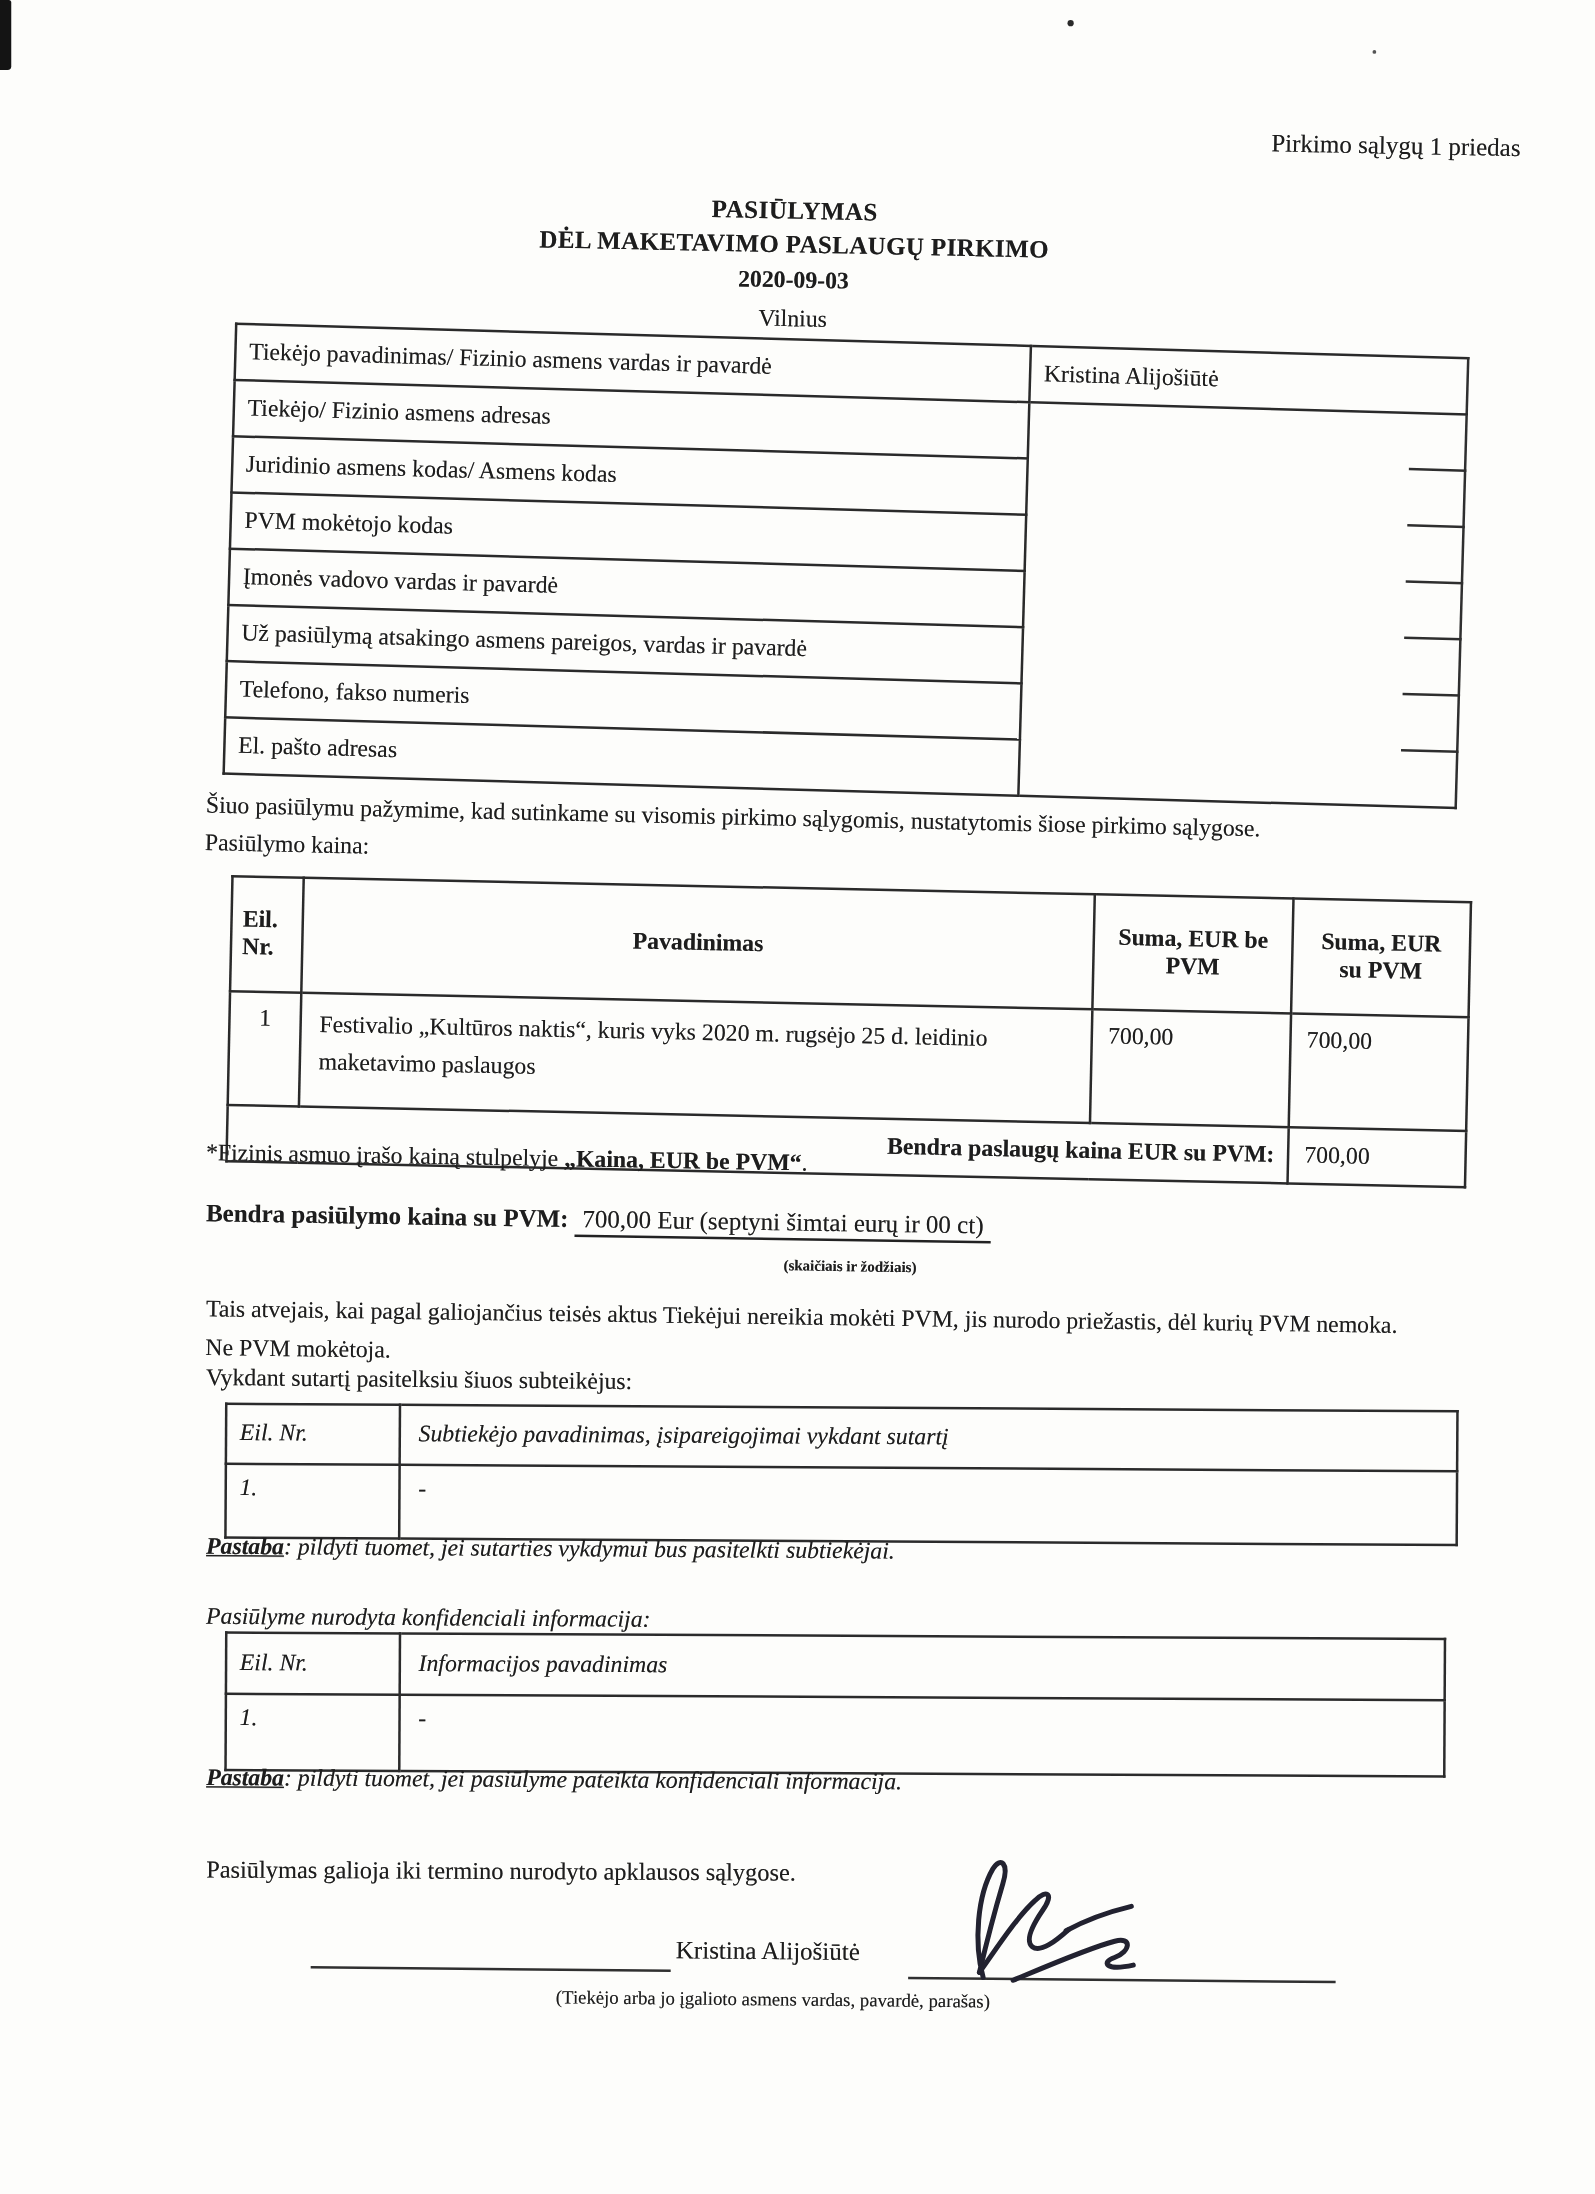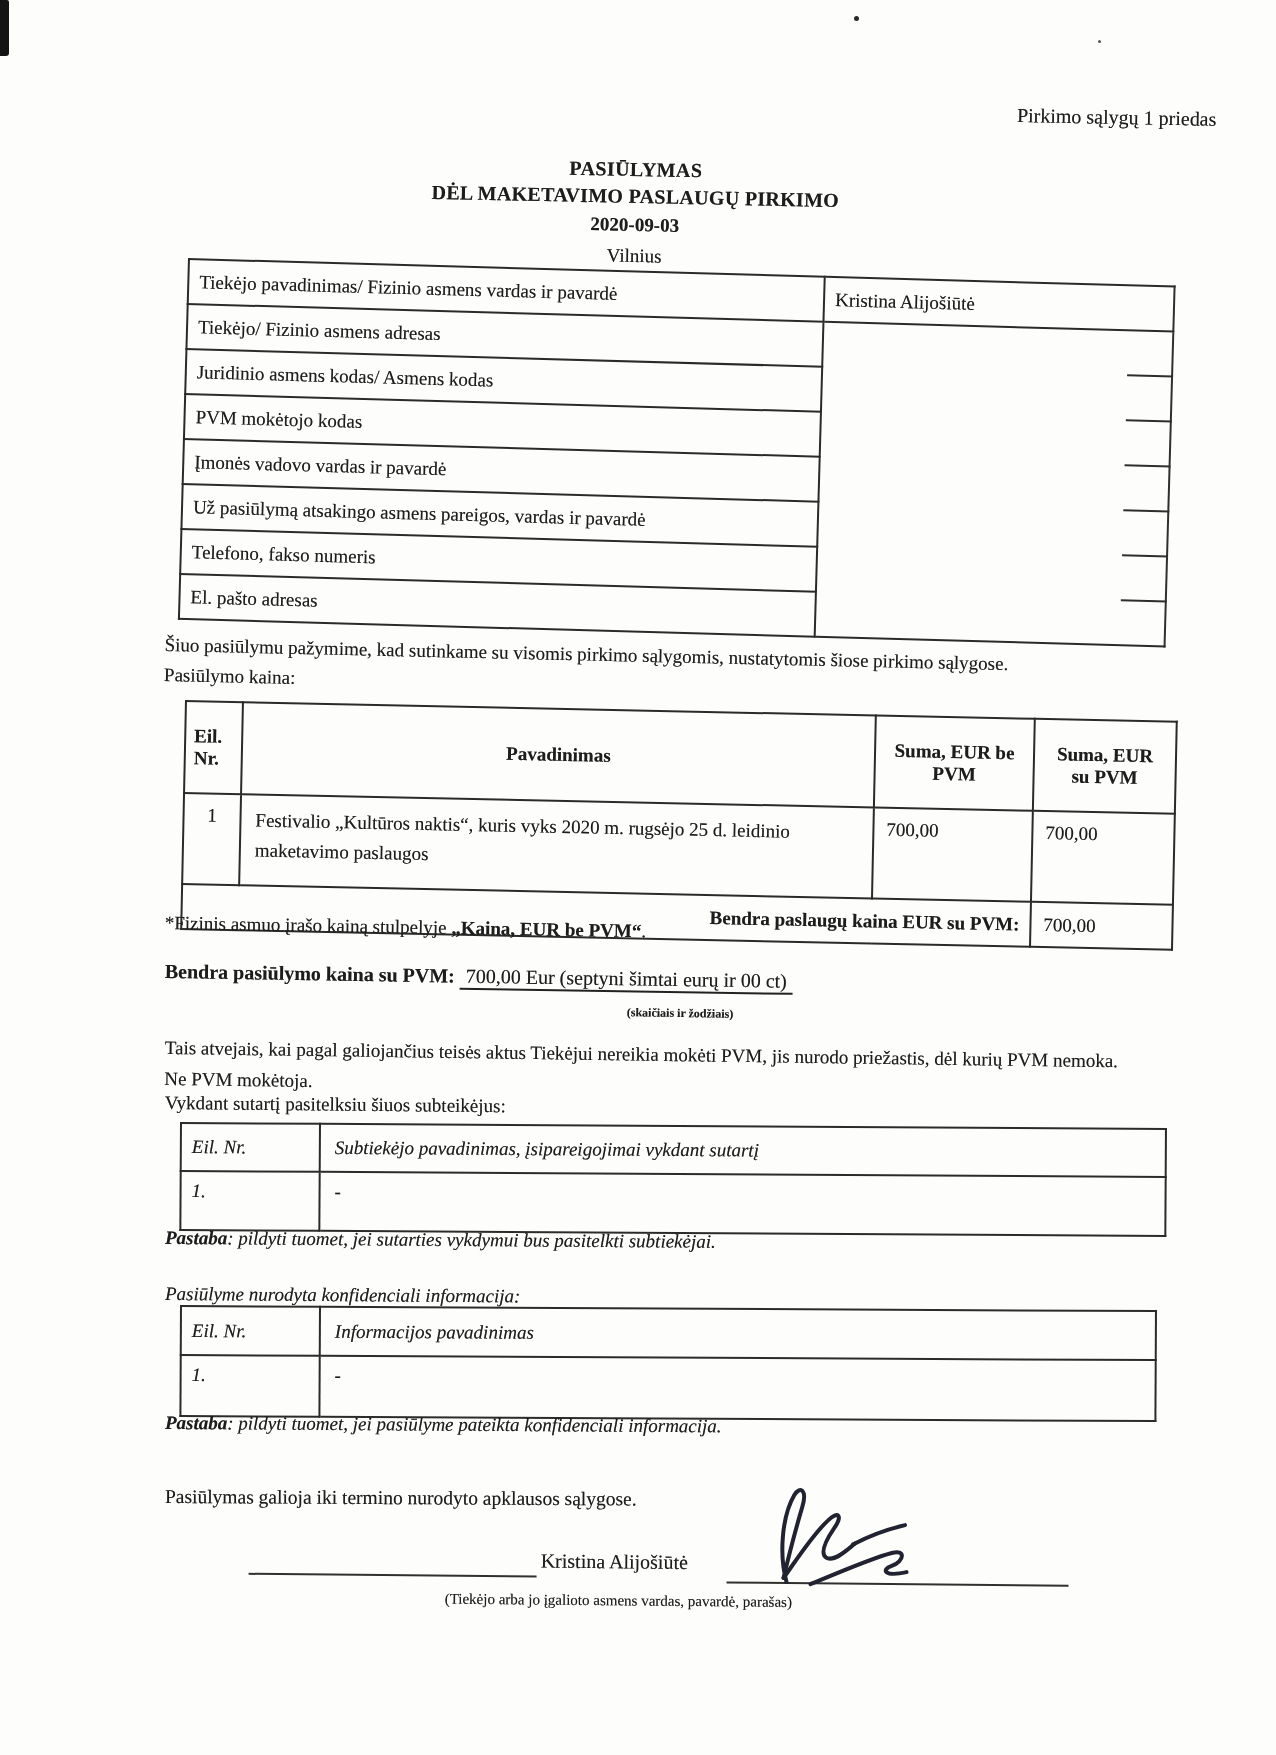--- a/index.html
+++ b/index.html
@@ -65,7 +65,7 @@
   .tbl4 tr.h td{height:45px;} .tbl4 tr.b td{height:50px;vertical-align:top;padding-top:8px;}
   .pastaba1{left:165px;top:1227px;font-size:19px;font-style:italic;transform:rotate(.4deg);transform-origin:0 0;}
   .pastaba2{left:165px;top:1412px;font-size:19px;font-style:italic;transform:rotate(.35deg);transform-origin:0 0;}
-  .pastaba-word{font-weight:bold;text-align:center;}
+  .pastaba-word{font-weight:bold;text-decoration:underline;text-align:center;}
   .intro-conf{left:165px;top:1283px;font-size:19px;font-style:italic;transform:rotate(.4deg);transform-origin:0 0;}
   .validity{left:165px;top:1486px;font-size:19.5px;transform:rotate(.3deg);transform-origin:0 0;}
   

